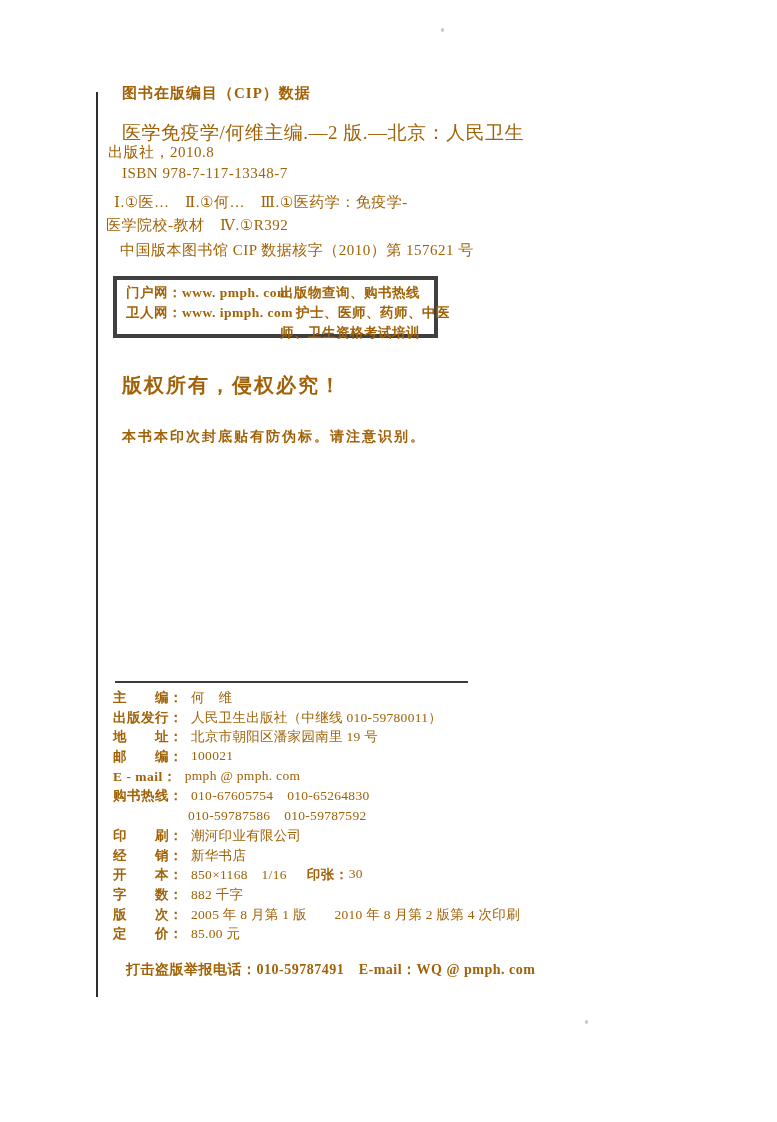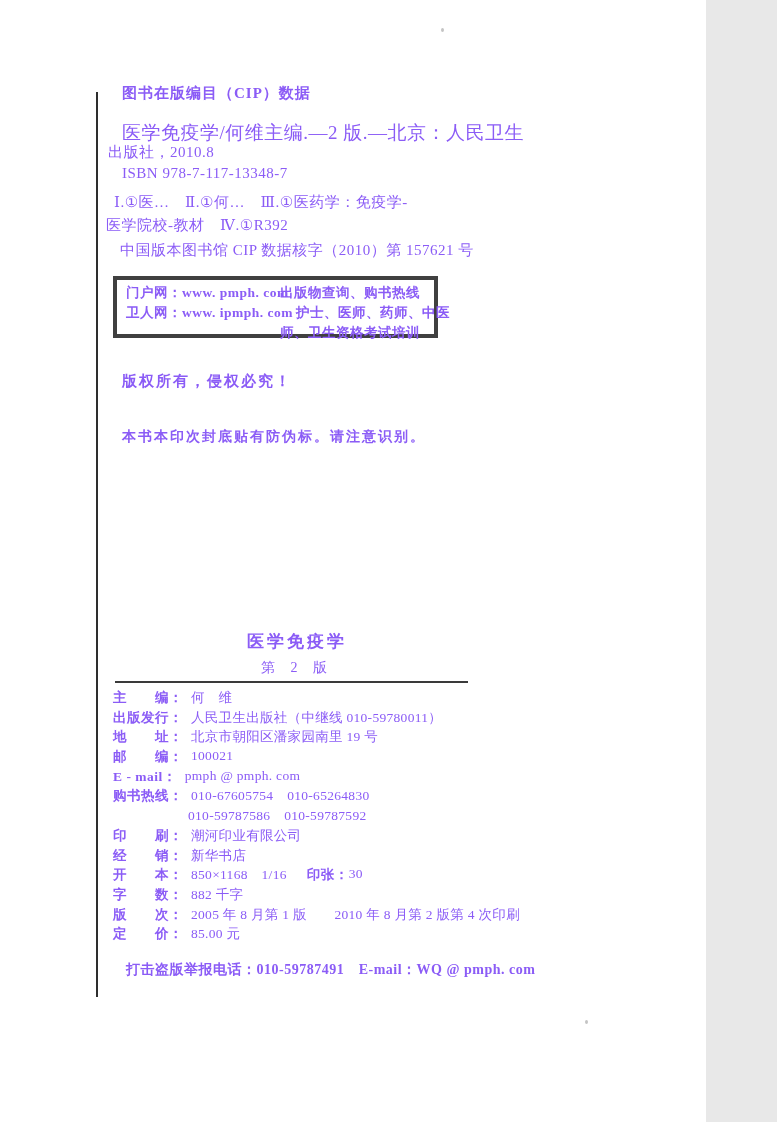--- a/index.html
+++ b/index.html
@@ -5,10 +5,10 @@
   html,body{margin:0;padding:0;background:#e8e8e8;}
   .page{
     position:relative;
-    width:706px;height:1122px;
+    width:777px;height:1122px;
     background:#ffffff;
     font-family:"Liberation Serif","DejaVu Serif",serif;
-    color:#8b5cf6;
+    color:#a16207;
     overflow:hidden;
   }
   .abs{position:absolute;white-space:nowrap;}

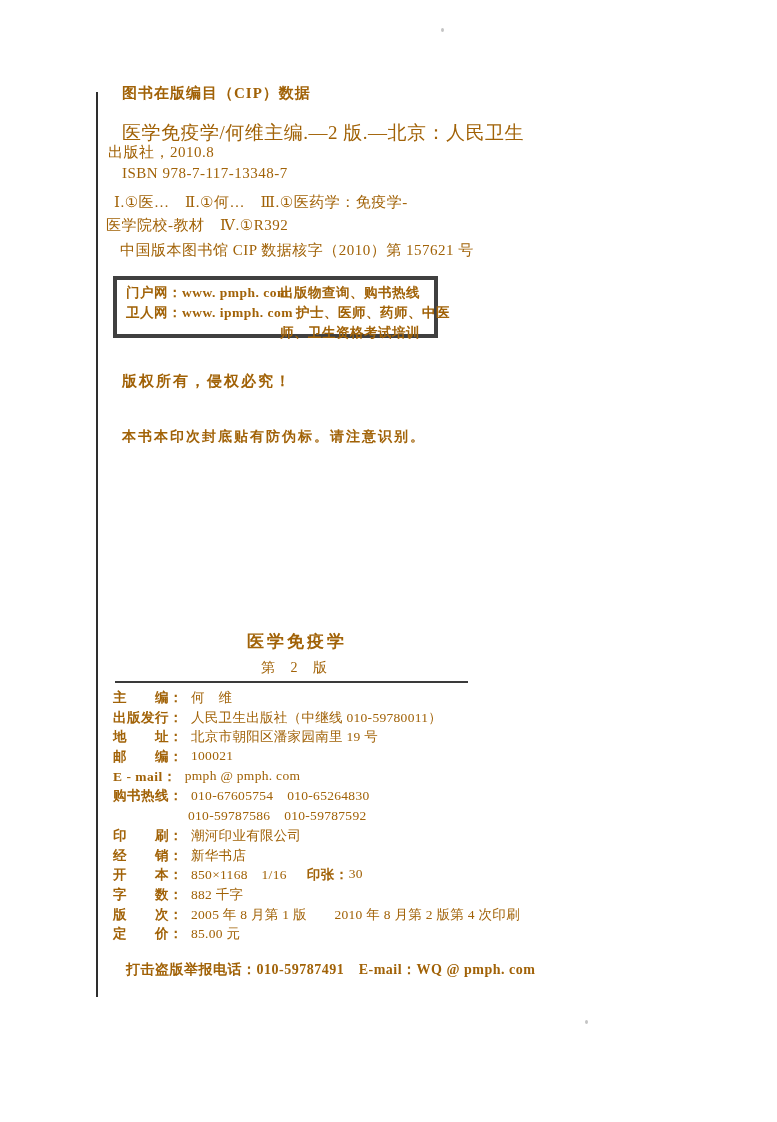--- a/index.html
+++ b/index.html
@@ -29,7 +29,7 @@
   .p-r2l{left:9px;top:24px;} .p-r2r{left:163px;top:24px;padding-left:16px;}
   .p-r3r{left:163px;top:44px;}
   
-  .copyright{left:122px;top:372px;font-size:15px;font-weight:700;letter-spacing:2px;}
+  .copyright{left:122px;top:372px;font-size:20px;font-weight:700;letter-spacing:2px;}
   .antifake{left:122px;top:428px;font-size:14px;font-weight:700;letter-spacing:2px;}
   
   .title-wrap{left:110px;top:630px;width:374px;text-align:center;white-space:nowrap;}

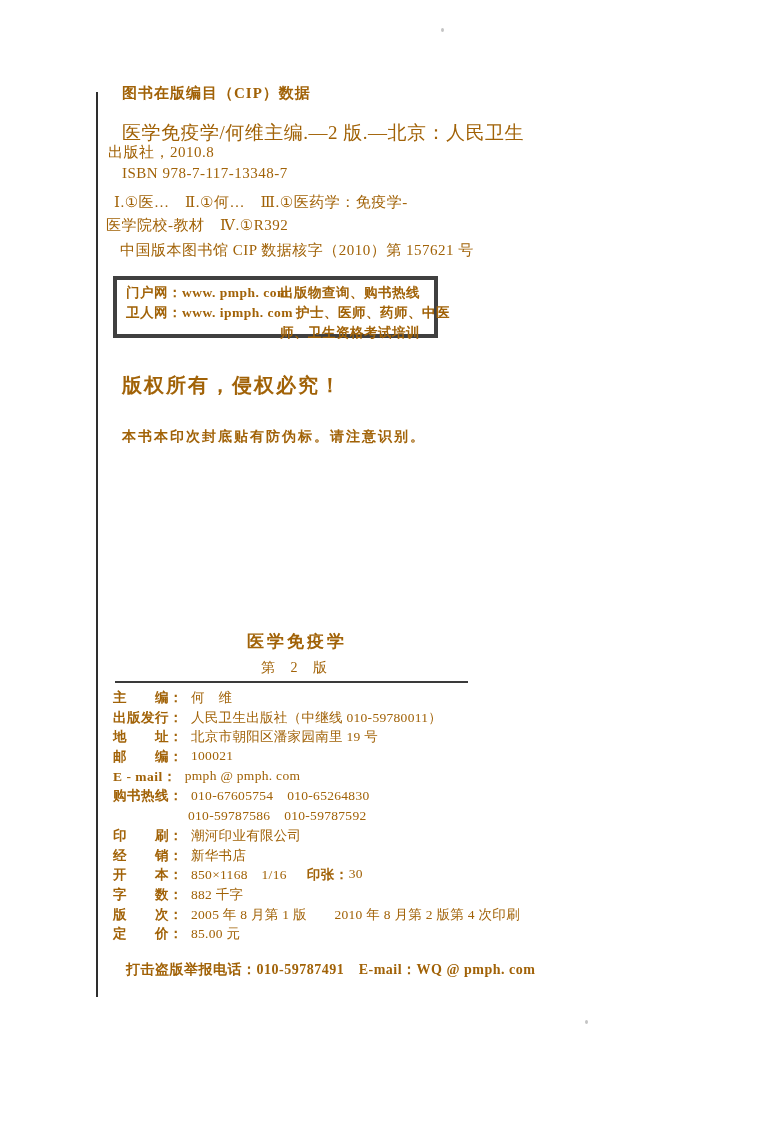--- a/index.html
+++ b/index.html
@@ -79,10 +79,6 @@
   <div class="abs copyright">版权所有，侵权必究！</div>
   <div class="abs antifake">本书本印次封底贴有防伪标。请注意识别。</div>
 
-  <div class="abs title-wrap">
-    <div class="book-title">医学免疫学</div>
-    <div class="edition">第 2 版</div>
-  </div>
   <div class="abs hrule"></div>
 
   <div class="abs colophon">

